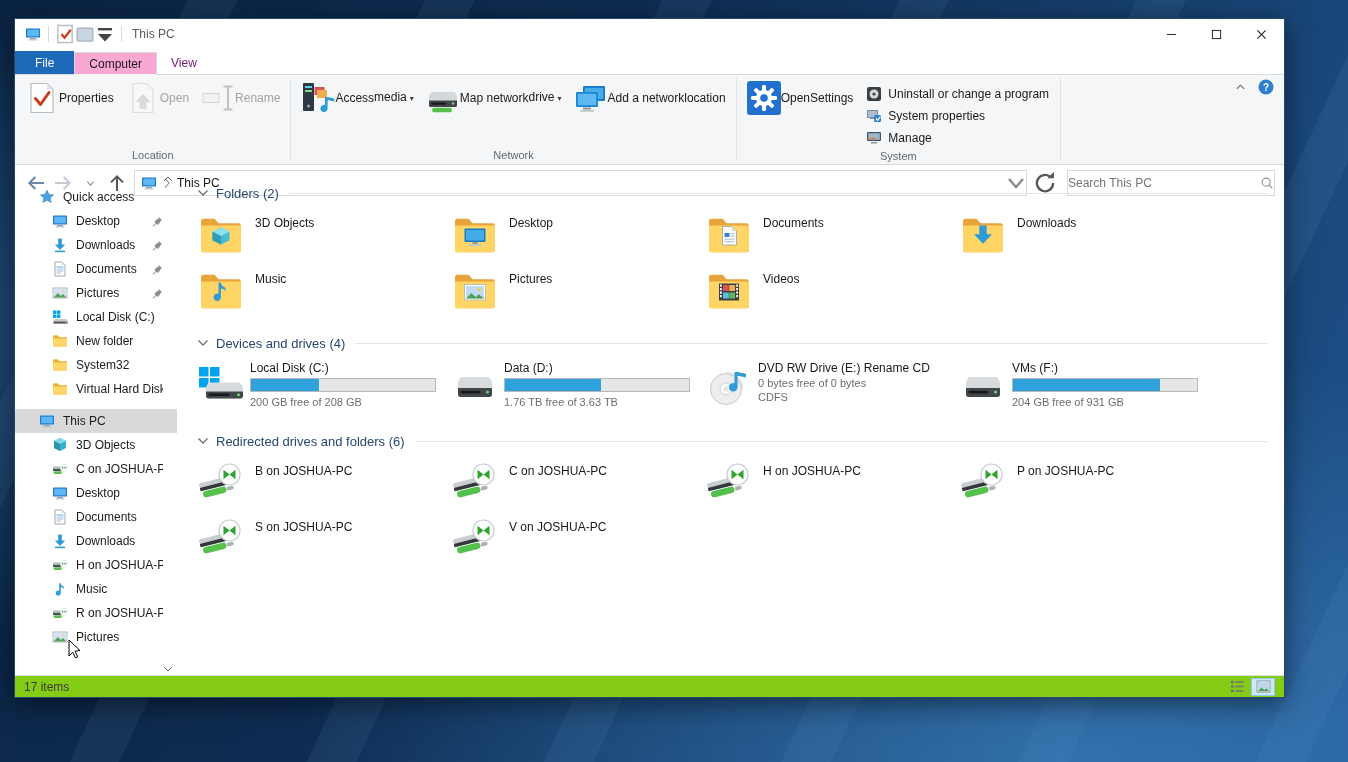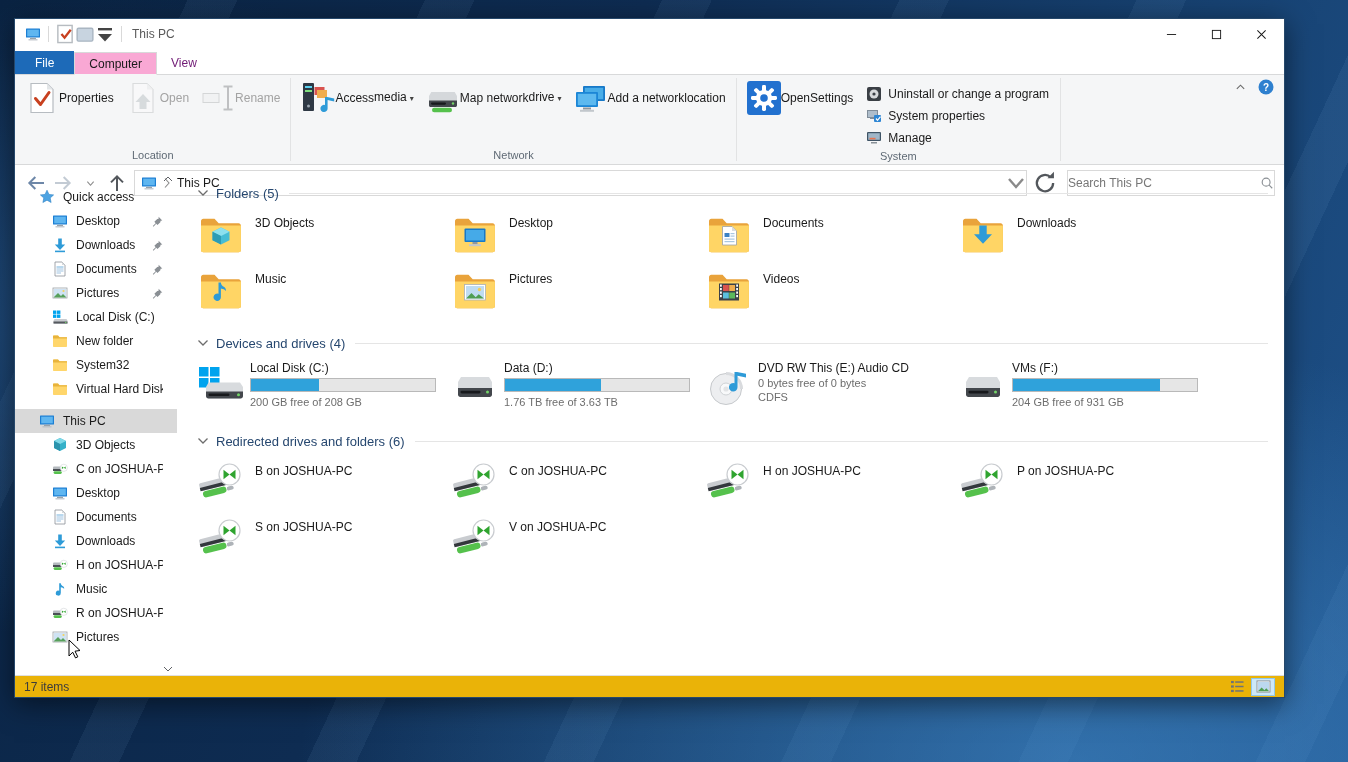--- a/index.html
+++ b/index.html
@@ -685,7 +685,7 @@
               <path d="M1.5 1.5L6 6l4.5-4.5" fill="none" stroke="#6d6d6d" stroke-width="1.3"></path>
             </svg>
           </span>
-        <span>Folders (5)</span>
+        <span>Folders (2)</span>
         <div class="head-line"></div>
       </div>
       <div class="tile-grid">

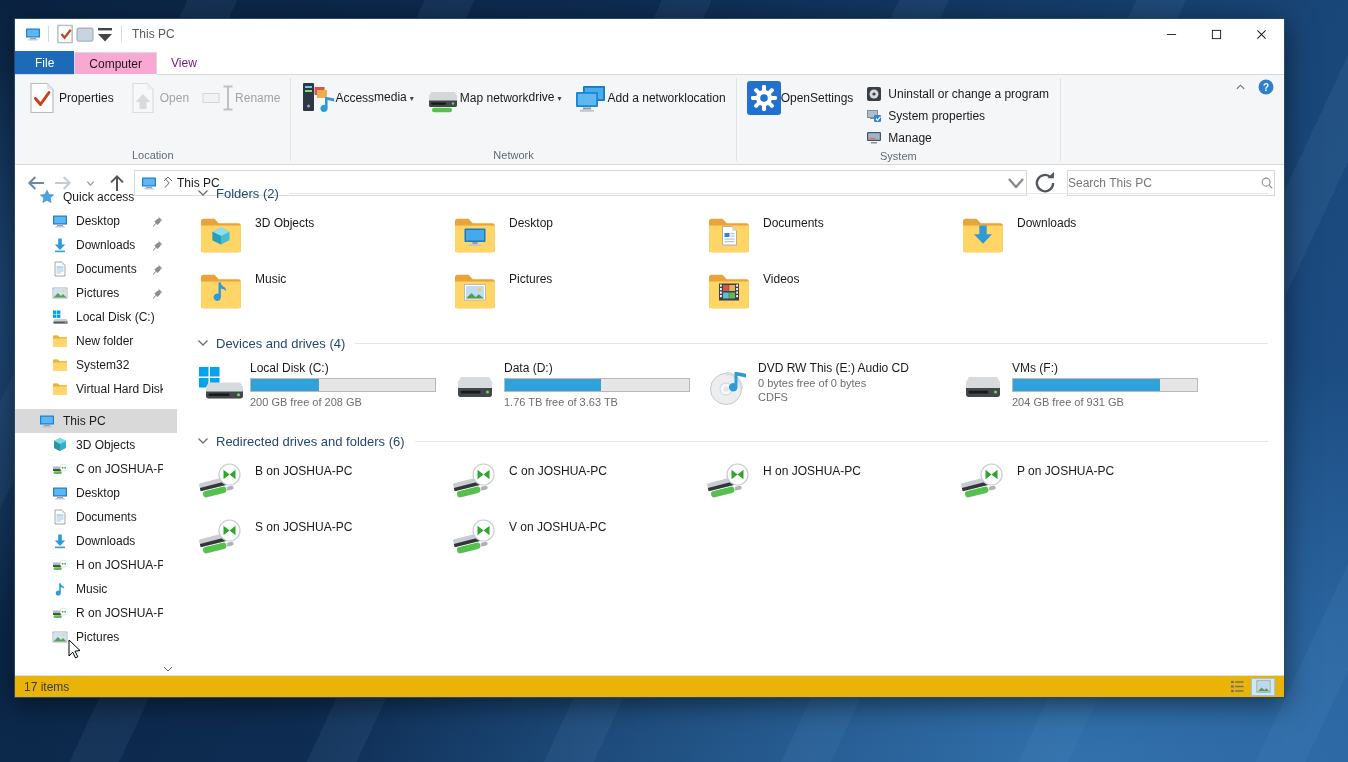--- a/index.html
+++ b/index.html
@@ -864,7 +864,7 @@
               </svg>
             </span>
             <div class="drive-info">
-              <div class="drive-name">DVD RW This (E:) Audio CD</div>
+              <div class="drive-name">DVD RW Drive (E:) Rename CD</div>
 
               <div class="drive-free">0 bytes free of 0 bytes</div>
               <div class="drive-free">CDFS</div>

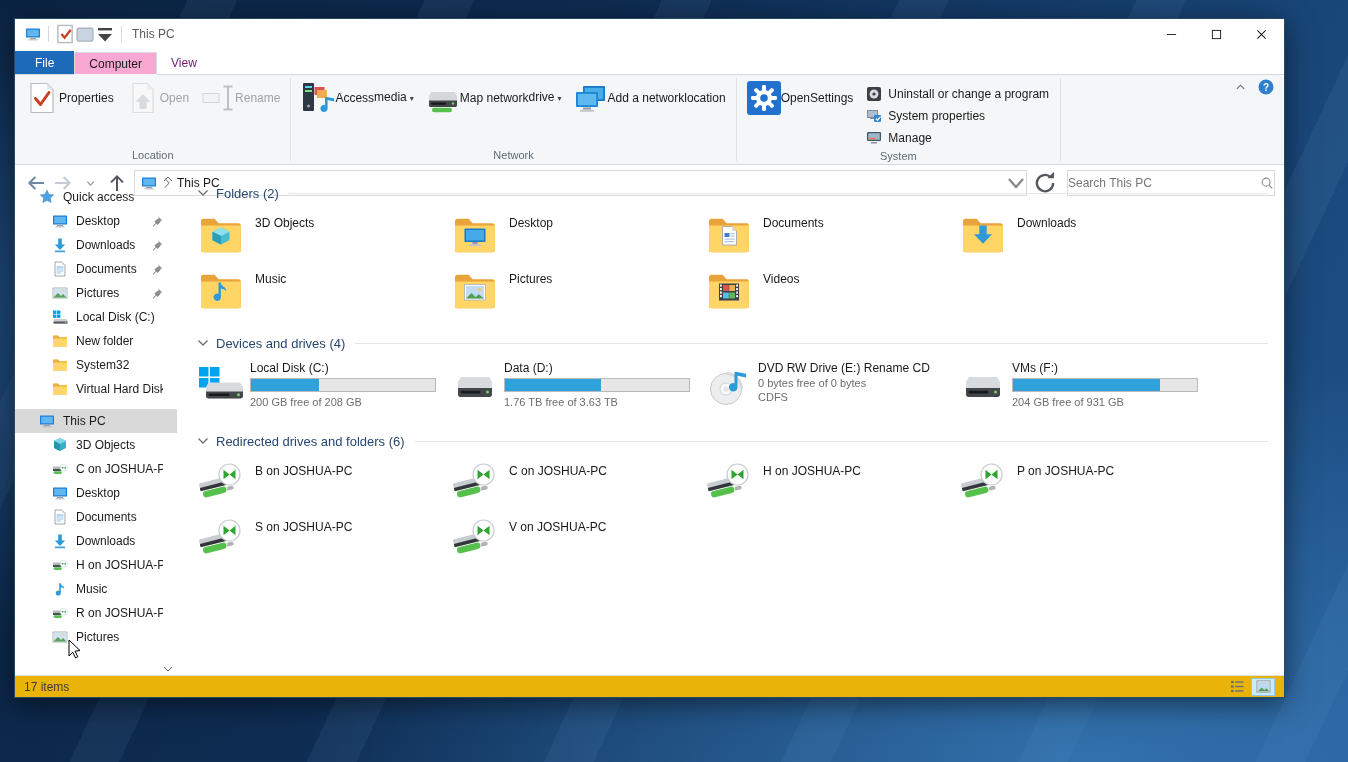--- a/index.html
+++ b/index.html
@@ -97,7 +97,7 @@
   .drive-free { font-size:11px; color:#6d6d6d; line-height:14px; white-space:nowrap; }
   .redir .tile { height:56px; }
   
-  .statusbar { position:absolute; left:0; right:0; bottom:0; height:22px; border-top:1px solid #e0e0e0; display:flex; align-items:center; padding:0 9px; color:#3c3c3c; background:#eab308; }
+  .statusbar { position:absolute; left:0; right:0; bottom:0; height:22px; border-top:1px solid #e0e0e0; display:flex; align-items:center; padding:0 9px; color:#3c3c3c; background:#84cc16; }
   .view-toggles { margin-left:auto; display:flex; gap:2px; }
   .vbtn { width:24px; height:18px; display:flex; align-items:center; justify-content:center; border:1px solid transparent; }
   .vbtn svg { width:15px; height:13px; }

